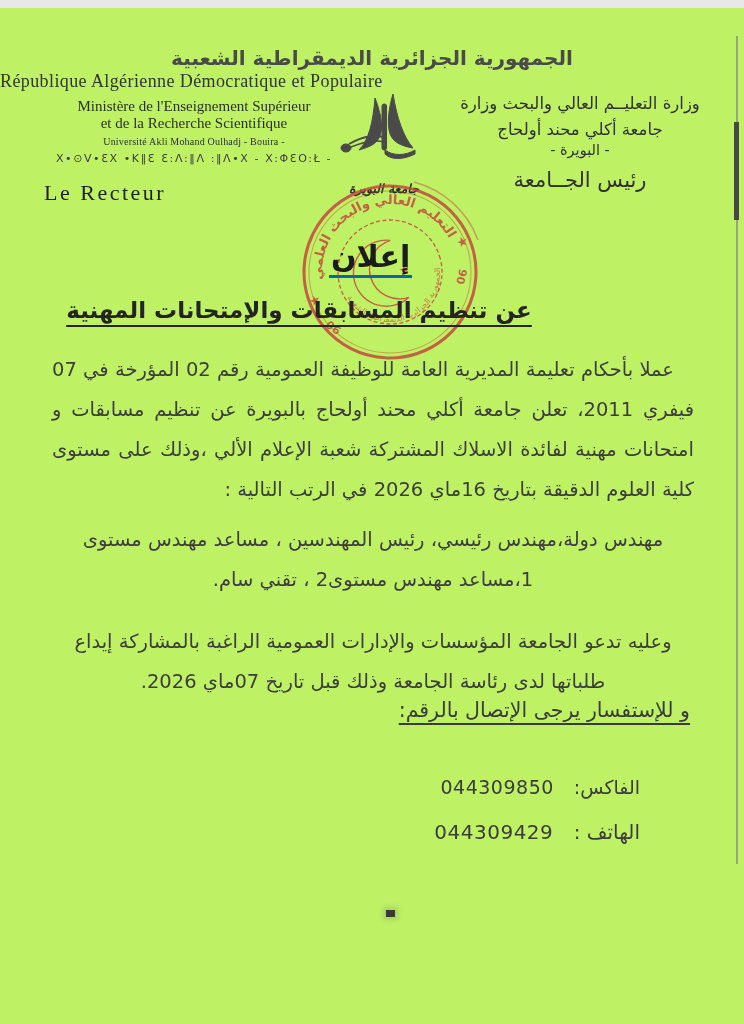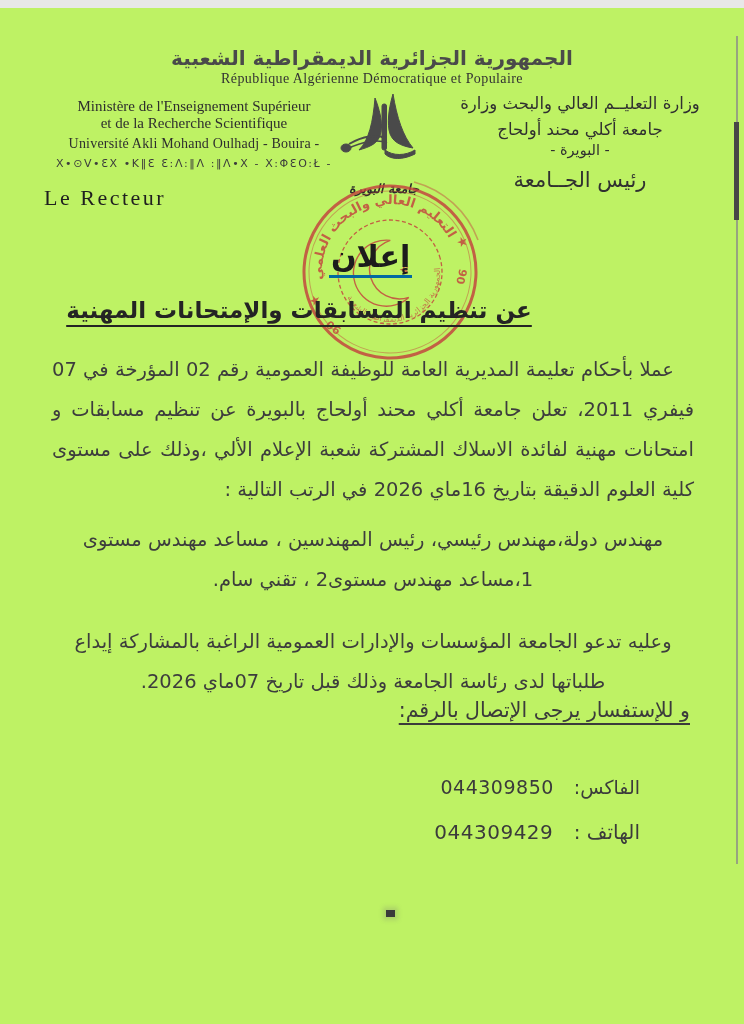--- a/index.html
+++ b/index.html
@@ -12,8 +12,8 @@
   
   .hdr-ar{top:38px;left:0;width:744px;text-align:center;
     font-size:20px;font-weight:bold;color:#4a4a4a;letter-spacing:.5px;}
-  .hdr-fr{top:63px;left:0;width:744px;text-align:center;
-    font-family:"Liberation Serif",serif;font-size:14px;color:#333;letter-spacing:.4px;}
+  .hdr-fr{top:63px;left:0;width:744px;text-align:left;
+    font-family:"Liberation Serif",serif;font-size:18px;color:#333;letter-spacing:.4px;}
   
   .left-block{left:44px;top:90px;width:300px;text-align:center;
     font-family:"Liberation Serif",serif;color:#2e2e2e;}

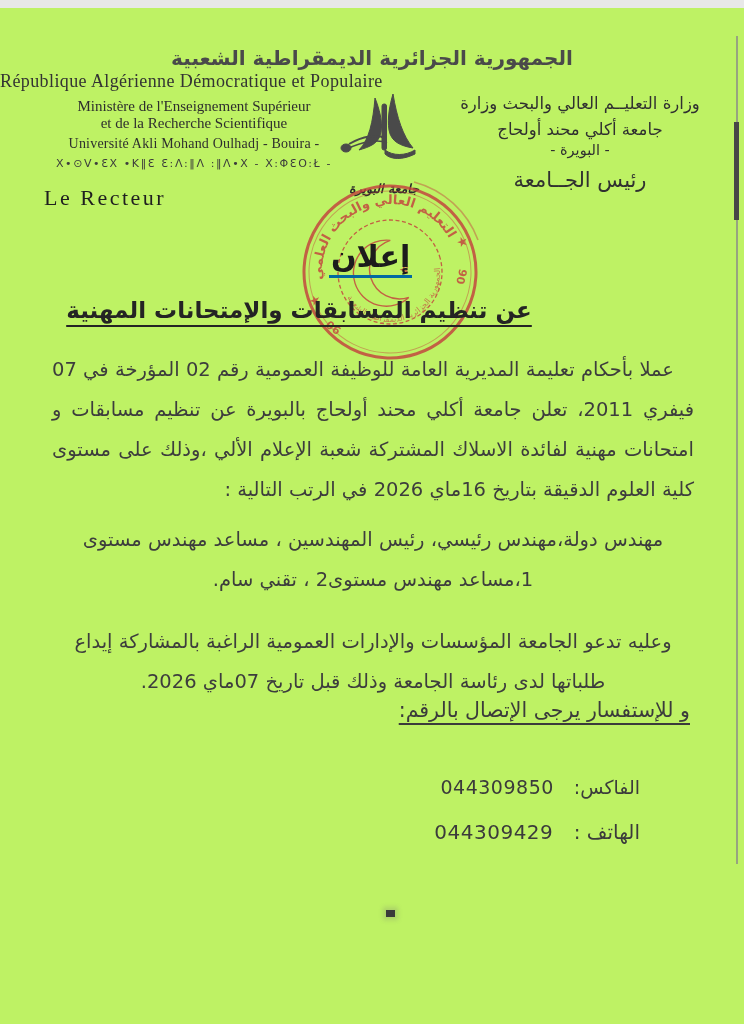--- a/index.html
+++ b/index.html
@@ -18,7 +18,7 @@
   .left-block{left:44px;top:90px;width:300px;text-align:center;
     font-family:"Liberation Serif",serif;color:#2e2e2e;}
   .left-block .m1,.left-block .m2{font-size:15px;line-height:17px;}
-  .left-block .univ{font-size:14px;margin-top:4px;letter-spacing:.2px;}
+  .left-block .univ{font-size:10px;margin-top:4px;letter-spacing:.2px;}
   .left-block .tif{font-family:"DejaVu Sans",sans-serif;font-size:11px;
     margin-top:5px;letter-spacing:1.6px;color:#3c3c3c;white-space:nowrap;}
   .left-block .rect{font-size:22px;margin-top:15px;text-align:left;

